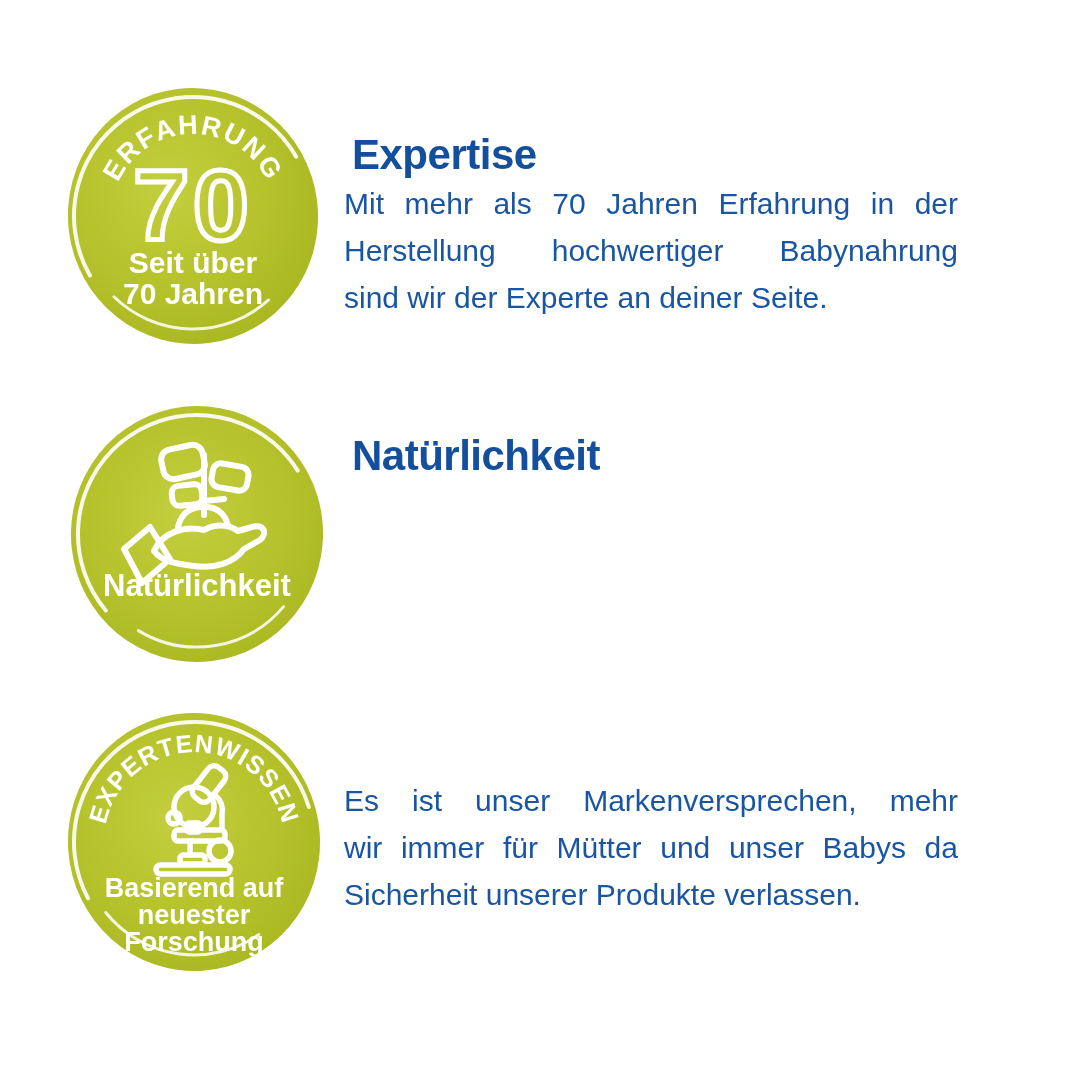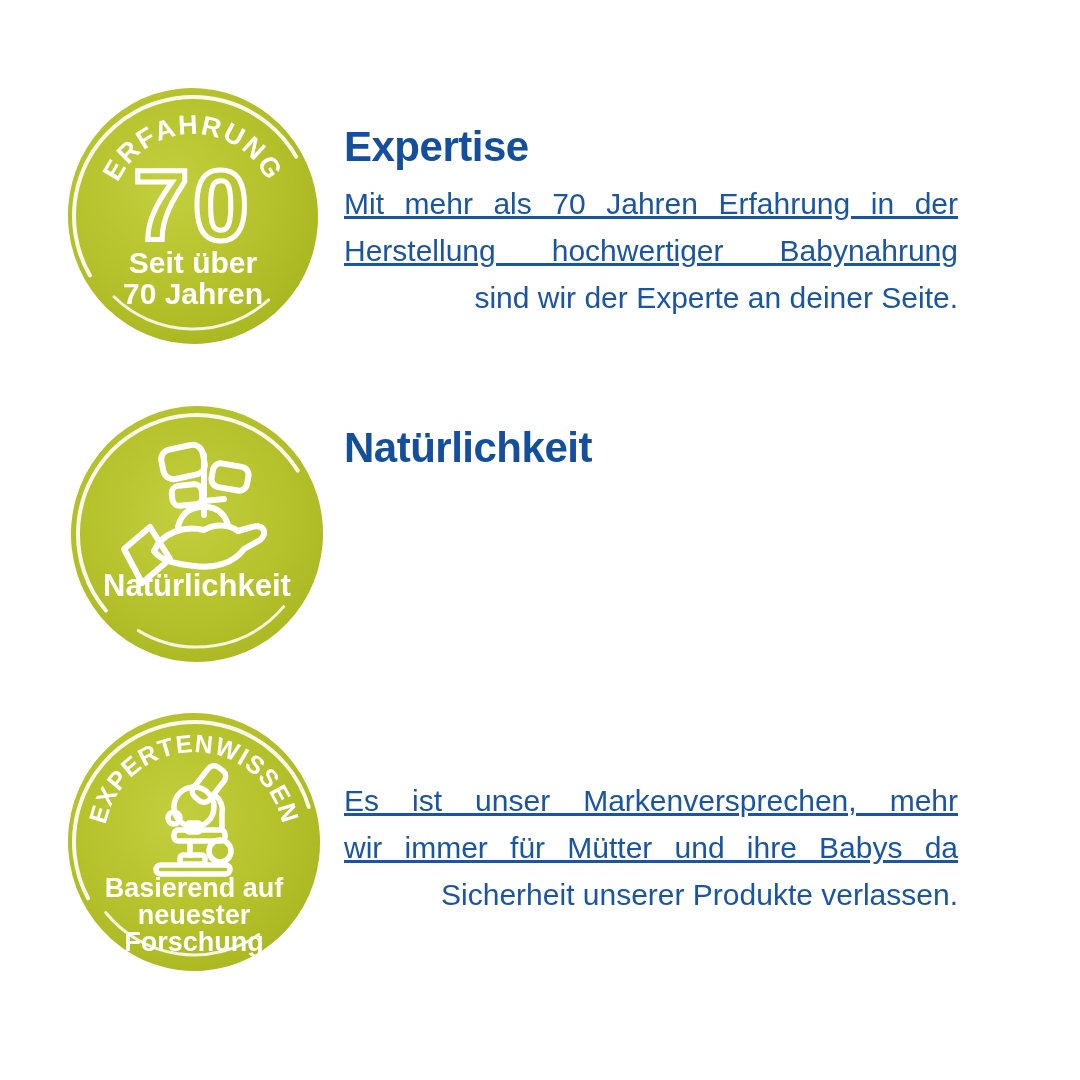--- a/index.html
+++ b/index.html
@@ -18,7 +18,7 @@
   }
   .badge{position:absolute;}
   .heading{
-    position:absolute;left:344px;margin:0;
+    position:absolute;left:344px;margin:8px;
     font-size:42px;font-weight:700;letter-spacing:-0.5px;
     line-height:50px;color:var(--heading);
   }

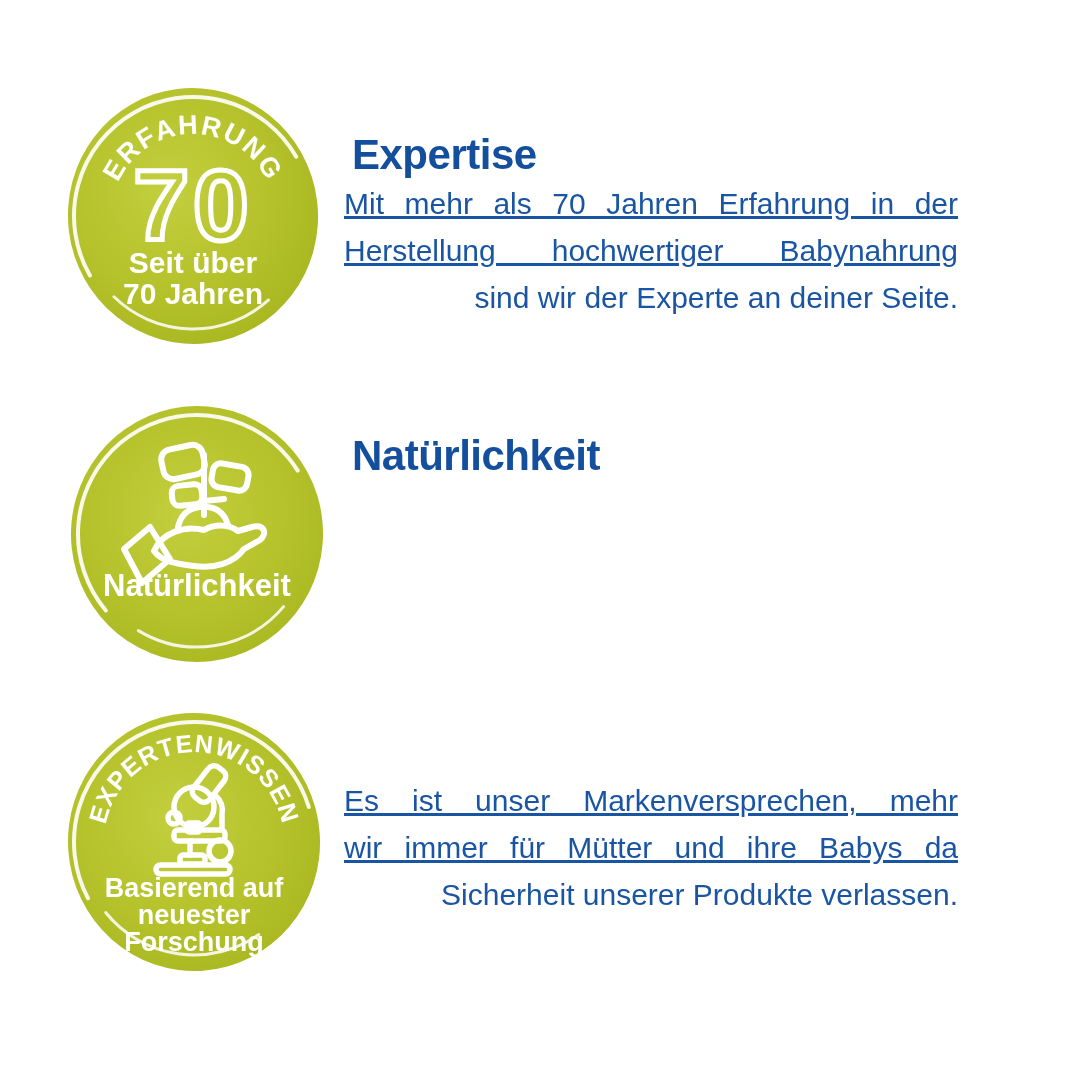--- a/index.html
+++ b/index.html
@@ -26,7 +26,7 @@
     position:absolute;left:344px;width:614px;
     font-size:30px;line-height:47px;color:var(--body);
   }
-  .jline{text-align:justify;text-align-last:justify;text-justify:inter-word;text-decoration:underline;}
+  .jline{text-align:justify;text-align-last:justify;text-justify:inter-word;}
   .lline{text-align:right;}
   
   .btxt{fill:var(--badge-text);font-weight:700;}

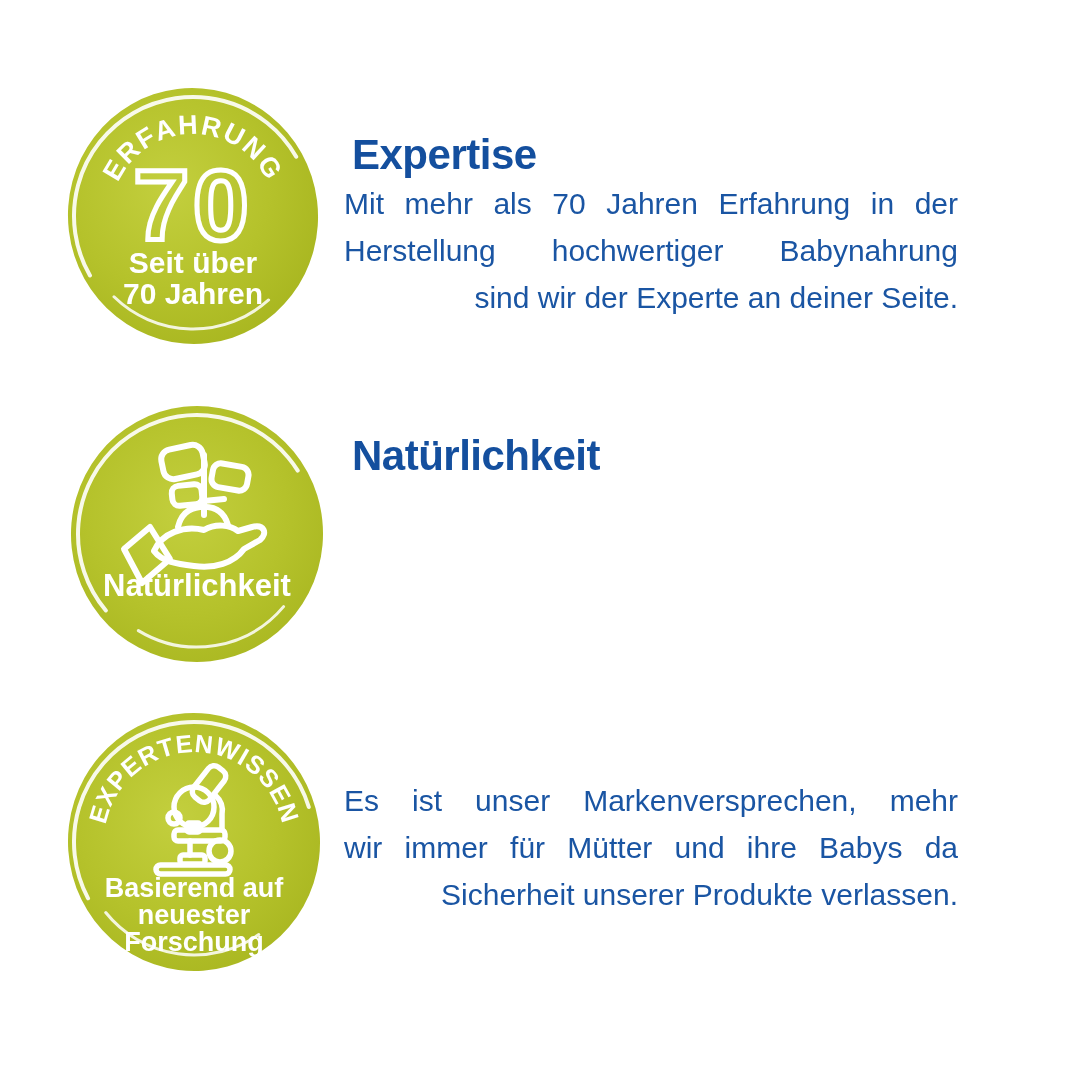--- a/index.html
+++ b/index.html
@@ -27,7 +27,7 @@
     font-size:30px;line-height:47px;color:var(--body);
   }
   .jline{text-align:justify;text-align-last:justify;text-justify:inter-word;}
-  .lline{text-align:right;}
+  .lline{text-align:left;}
   
   .btxt{fill:var(--badge-text);font-weight:700;}
   .bstroke{stroke:var(--badge-text);}

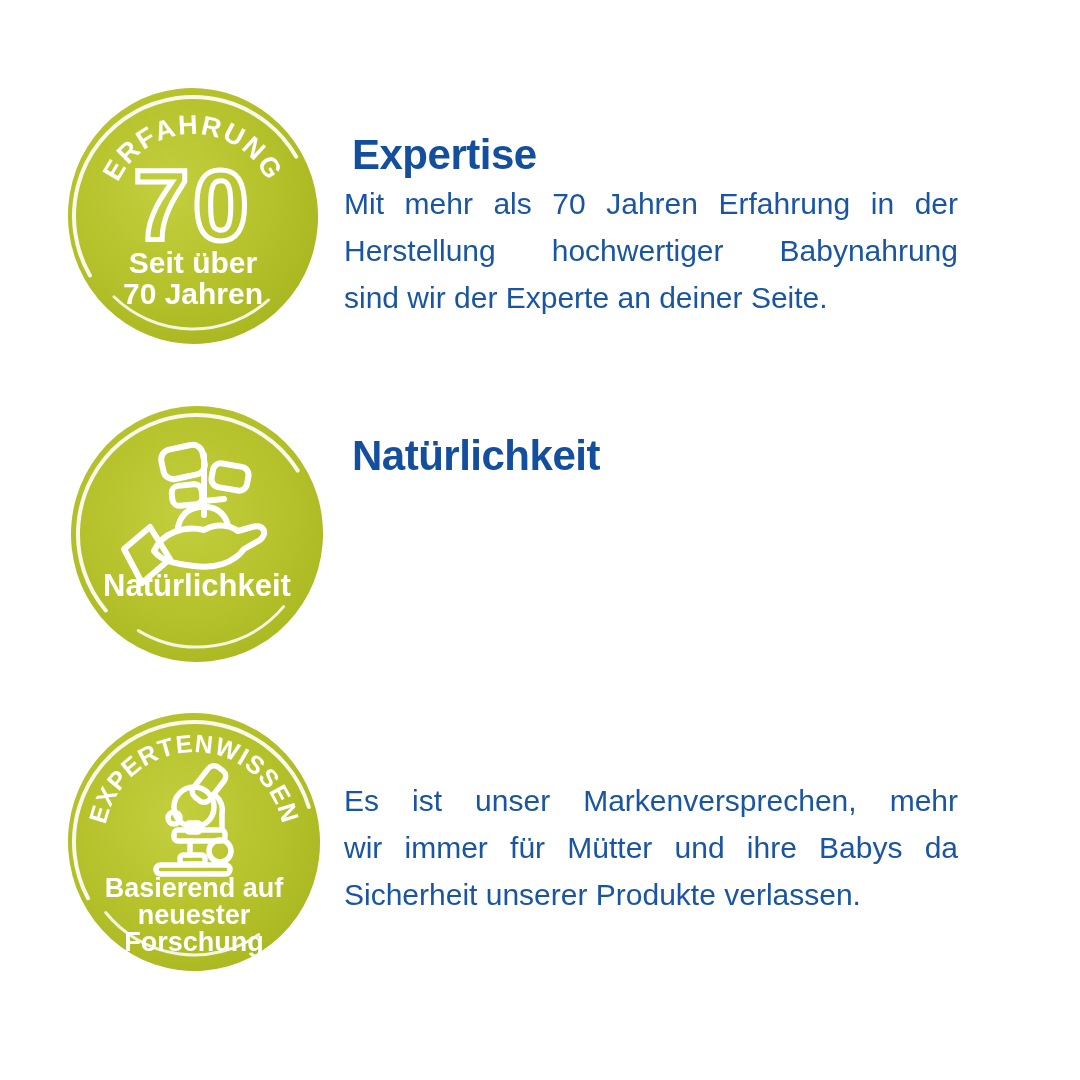--- a/index.html
+++ b/index.html
@@ -139,7 +139,7 @@
 
   <div class="bodytext" style="top:777px">
     <div class="jline">Es ist unser Markenversprechen, mehr</div>
-    <div class="jline">wir immer für Mütter und ihre Babys da</div>
+    <div class="jline">wir immer für Mütter und unser Babys da</div>
     <div class="lline">Sicherheit unserer Produkte verlassen.</div>
   </div>
 

